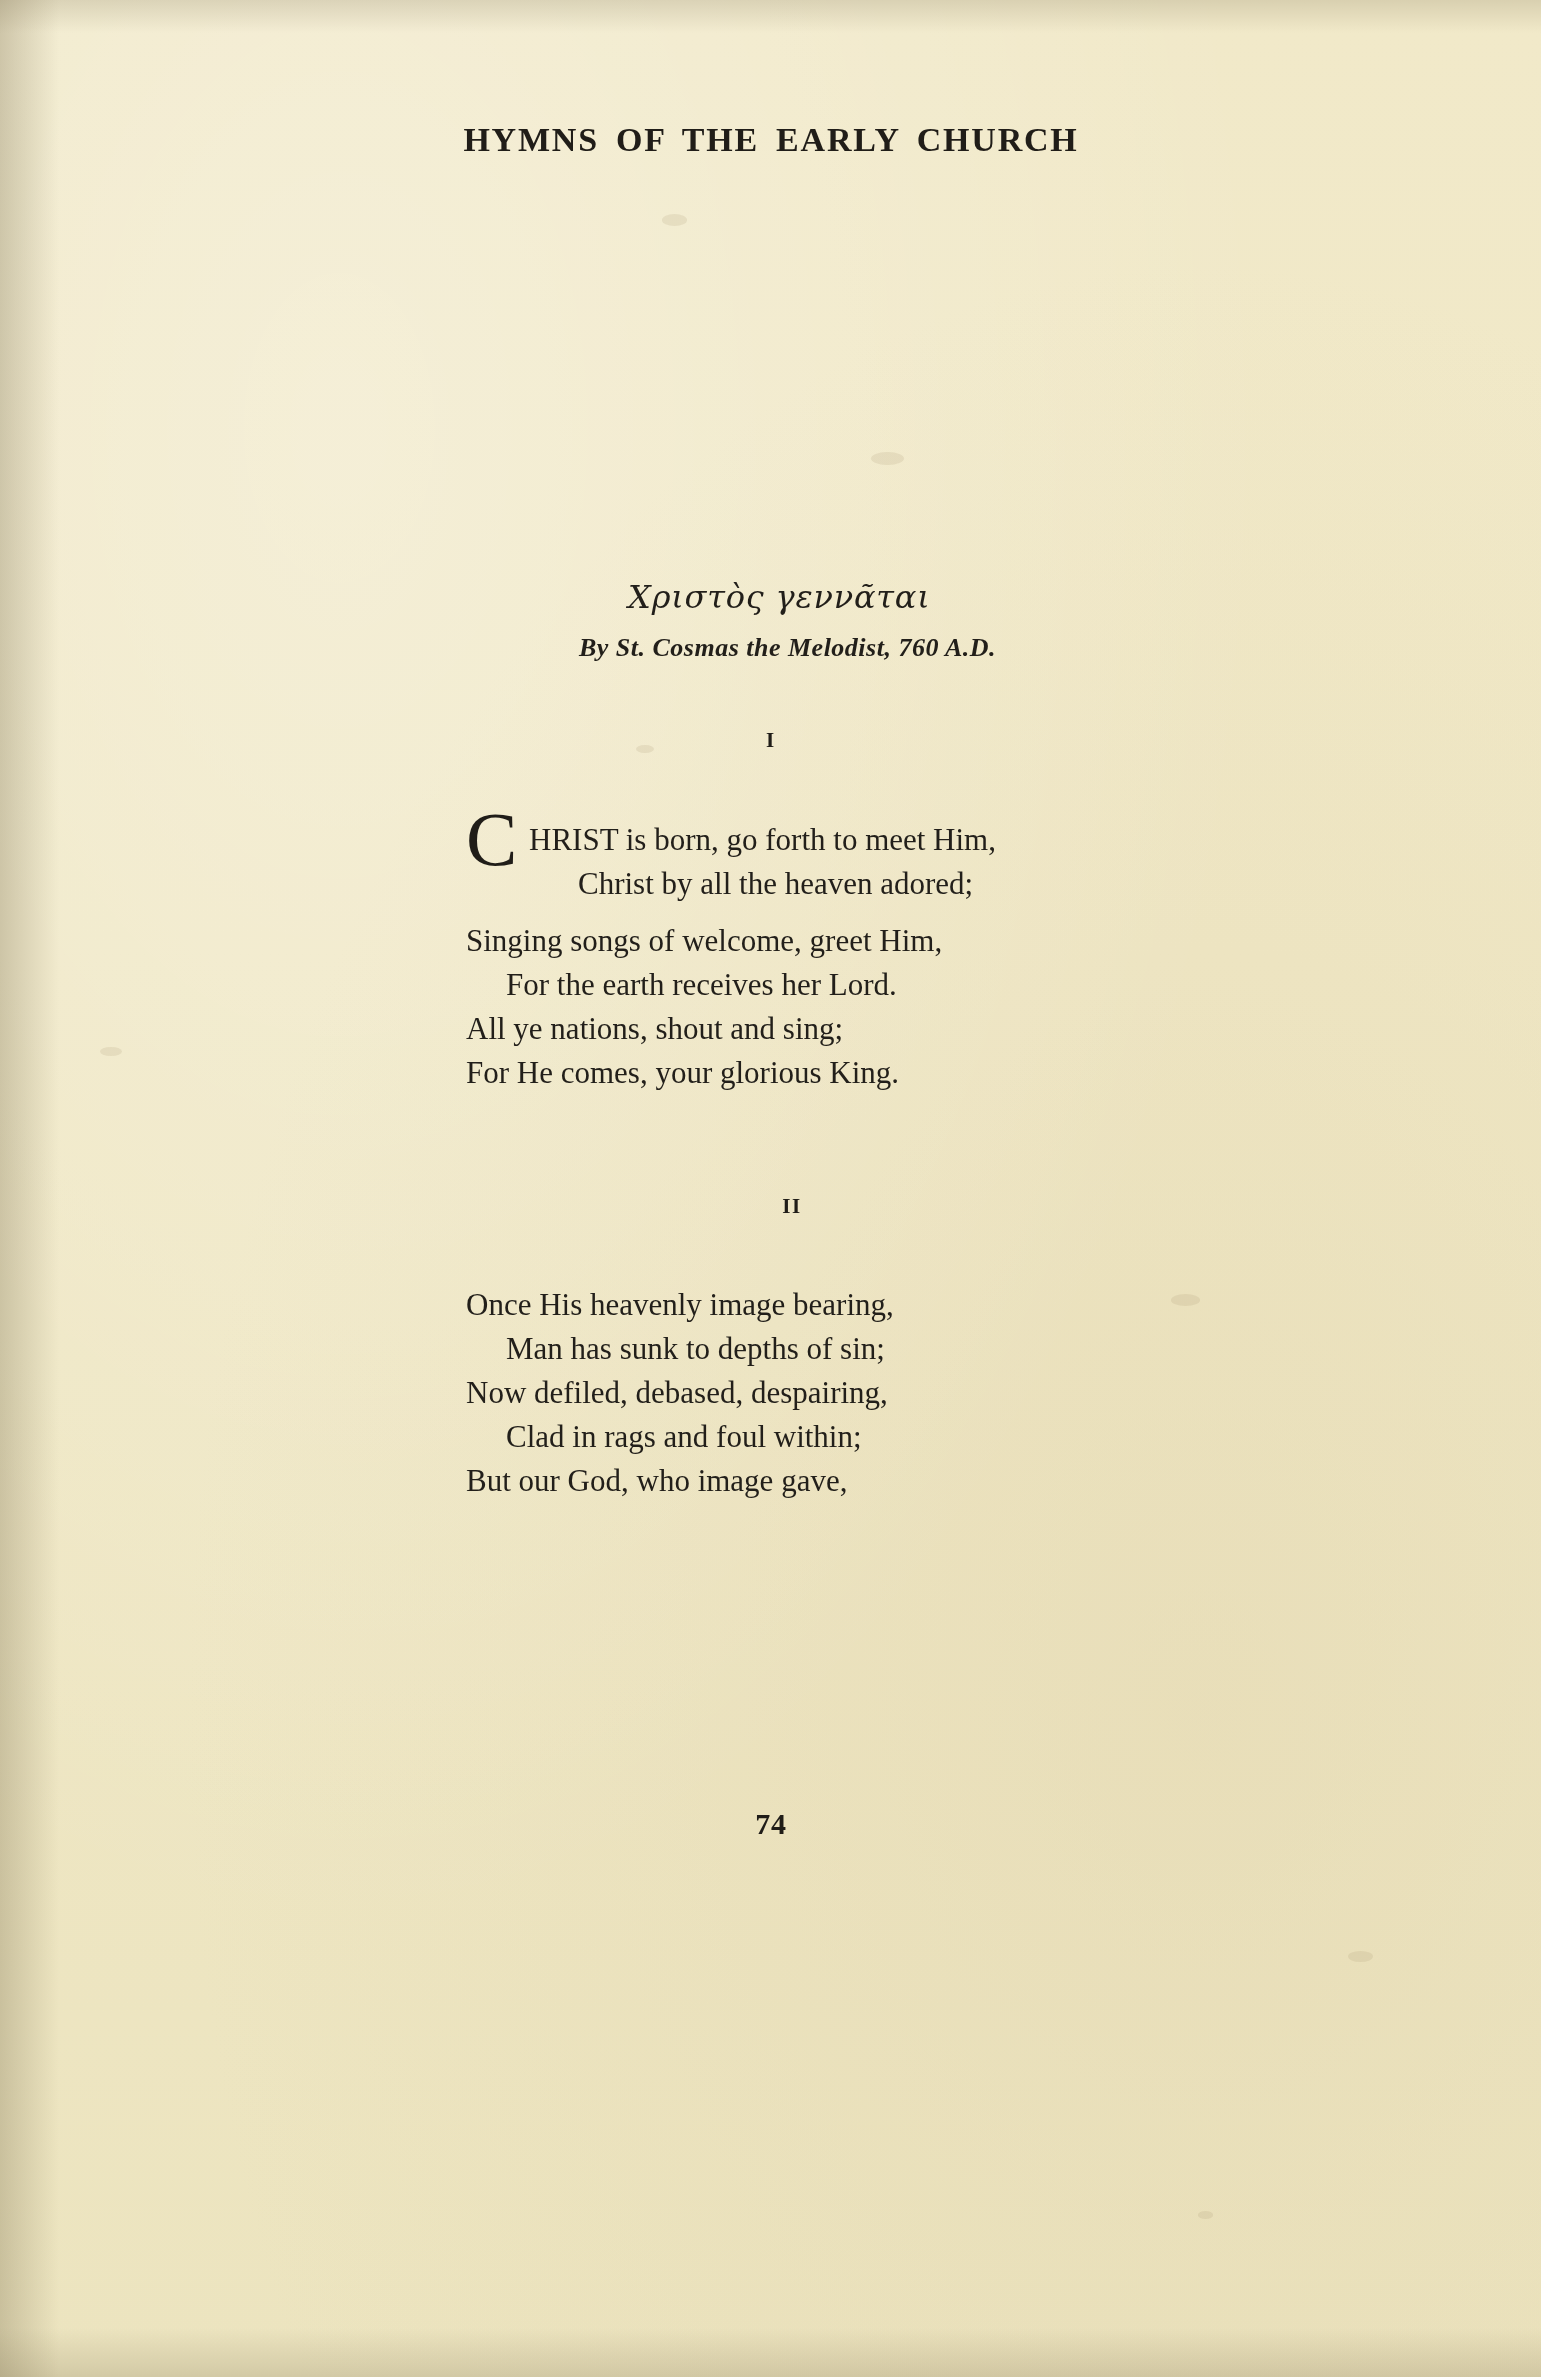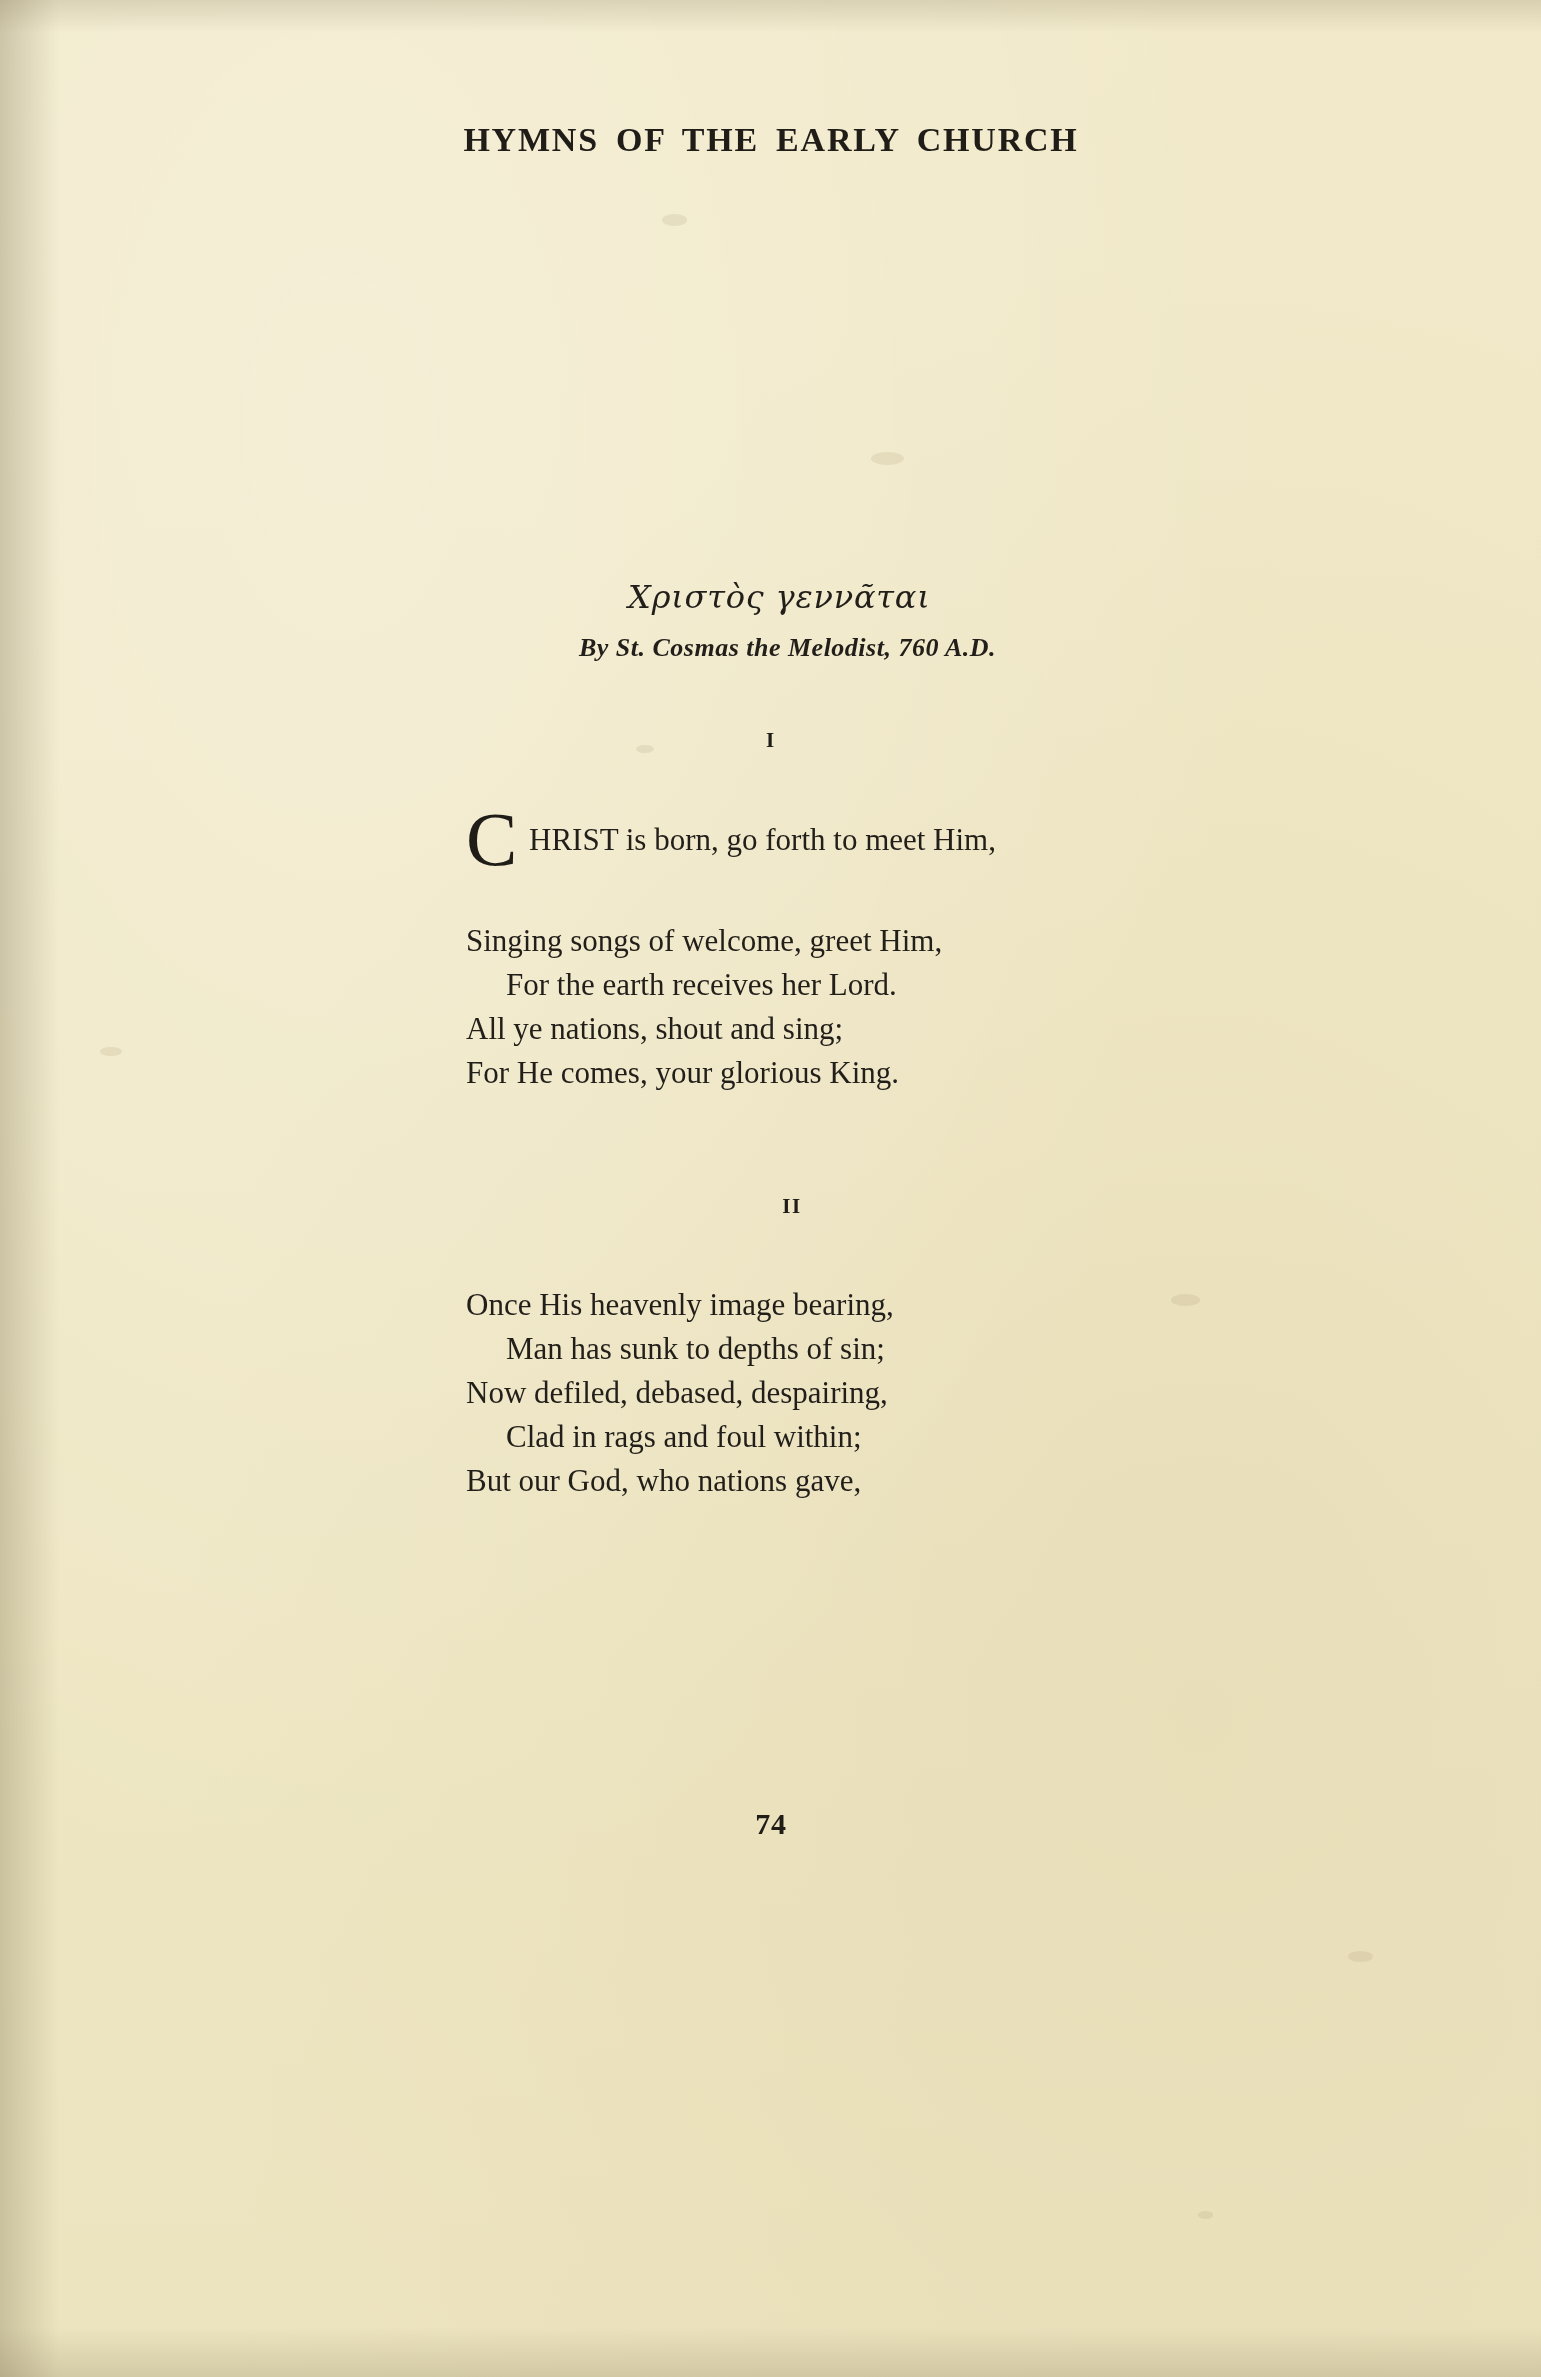--- a/index.html
+++ b/index.html
@@ -184,6 +184,7 @@
       <div class="dropcap-wrap">
         <span class="dropcap">C</span>
         <span class="dropcap-line1">HRIST is born, go forth to meet Him,</span>
+        <span class="dropcap-line2">Christ by all the heaven adored;</span>
       </div>
       <div id="stanza1-rest">
         <div class="line">Singing songs of welcome, greet Him,</div>

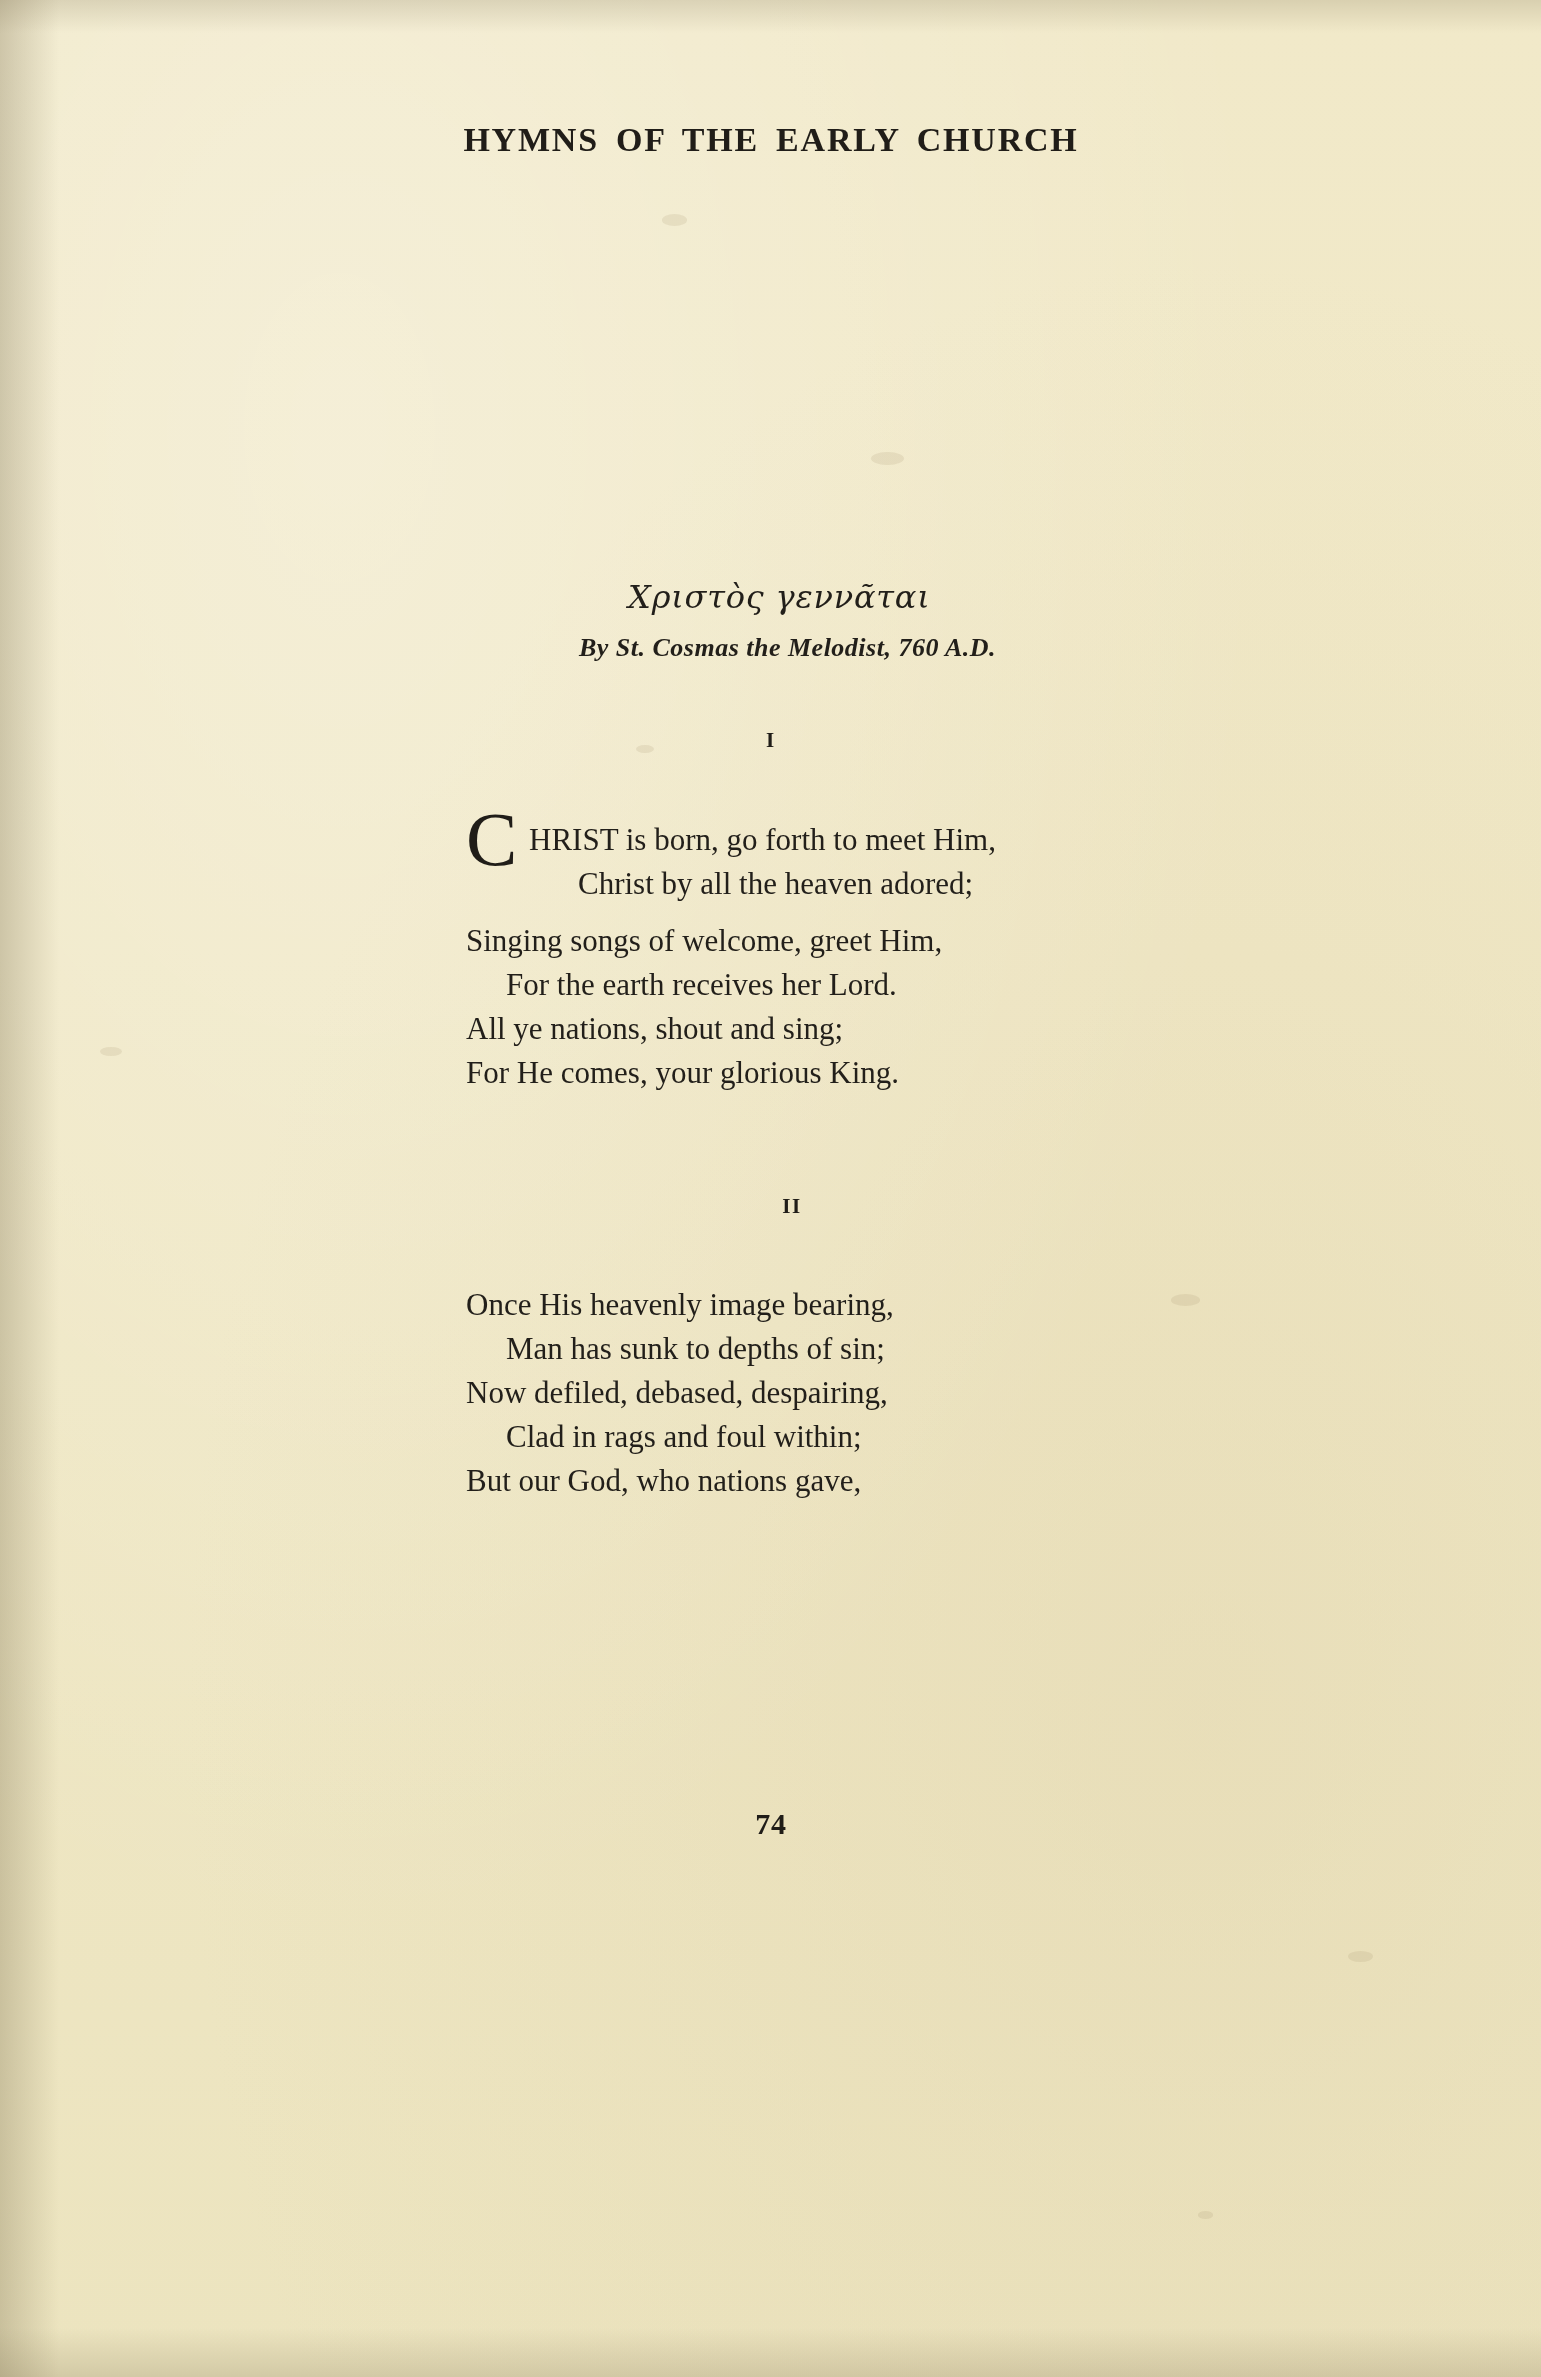--- a/index.html
+++ b/index.html
@@ -201,7 +201,7 @@
       <div class="line indent">Man has sunk to depths of sin;</div>
       <div class="line">Now defiled, debased, despairing,</div>
       <div class="line indent">Clad in rags and foul within;</div>
-      <div class="line">But our God, who nations gave,</div>
+      <div class="line">But our God, who image gave,</div>
     </div>
 
   </div>

